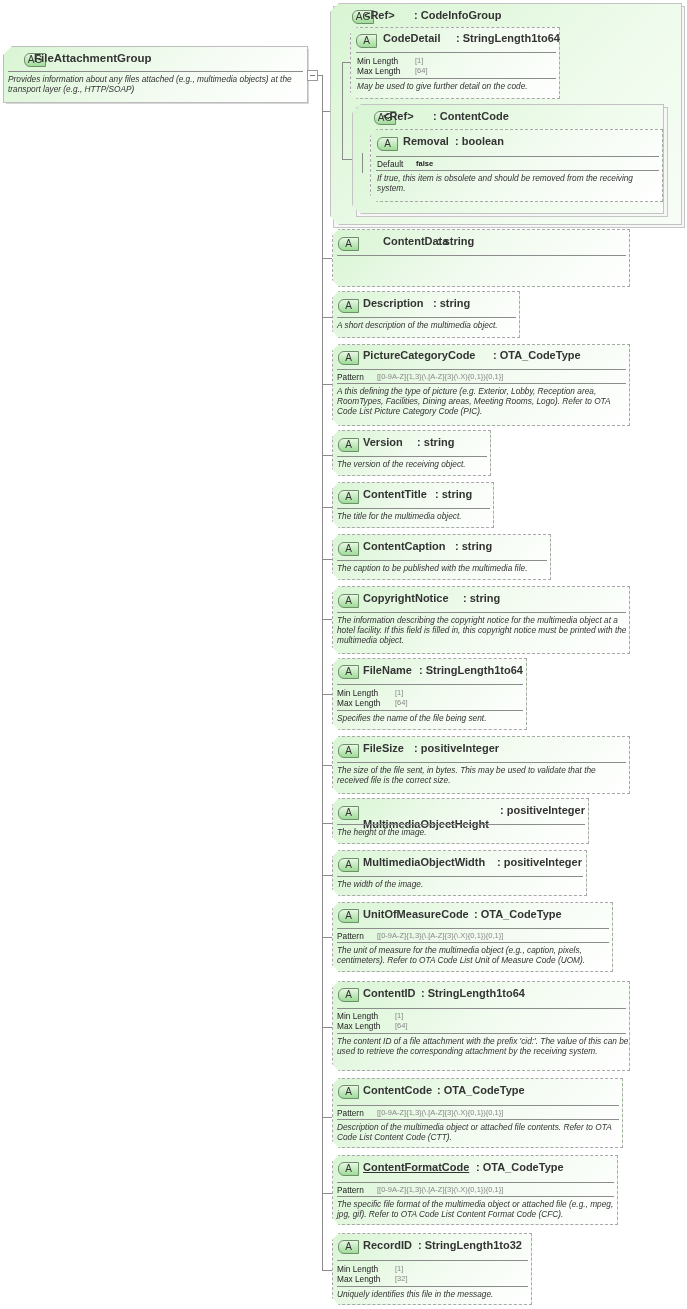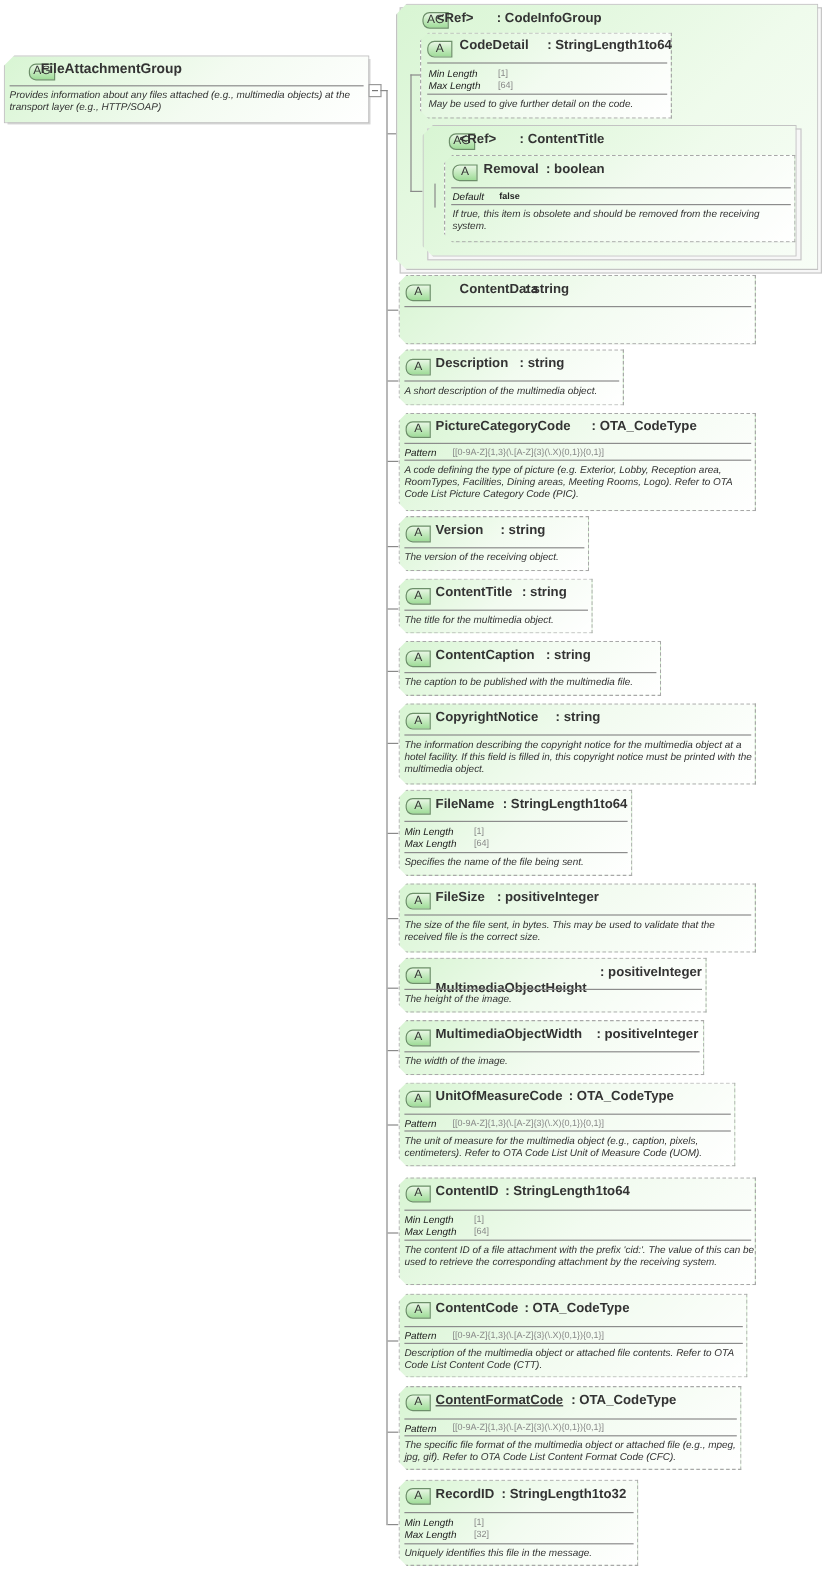--- a/index.html
+++ b/index.html
@@ -45,7 +45,7 @@
     line-height: 10px;
   }
   .rule { position: absolute; height: 1px; background: #8c8c8c; }
-  .facet-label { position:absolute; font-size: 8.3px; font-style: italic; color:#222; line-height: 10px; white-space: nowrap; }
+  .facet-label { position:absolute; font-size: 8.3px; color:#222; line-height: 10px; white-space: nowrap; }
   .facet-val { position:absolute; font-size: 7.5px; color:#888; line-height: 10px; white-space: nowrap; }
 
   

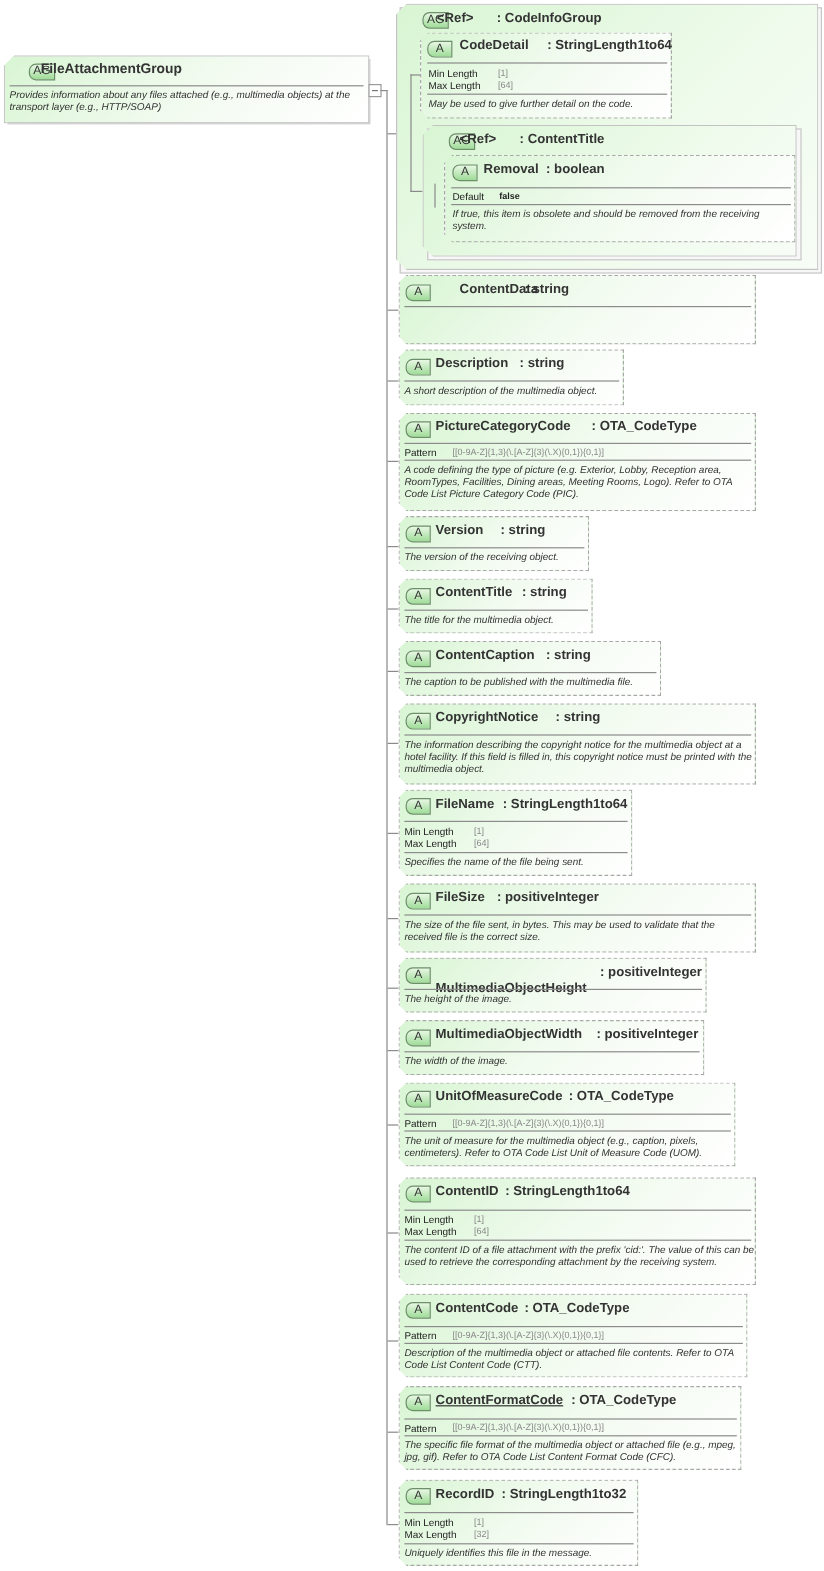--- a/index.html
+++ b/index.html
@@ -114,7 +114,7 @@
 <div class="refgroup" style="left:352px; top:104px; width:310px; height:108px;">
   <span class="badge ag" style="left:5px; top:6px;">AG</span>
   <span class="title" style="left:30px; top:5px;">&lt;Ref&gt;</span>
-  <span class="title" style="left:80px; top:5px;">: ContentTitle</span>
+  <span class="title" style="left:80px; top:5px;">: ContentCode</span>
 </div>
 <div class="line" style="left:362px; top:153px; width:1px; height:20px;"></div>
 

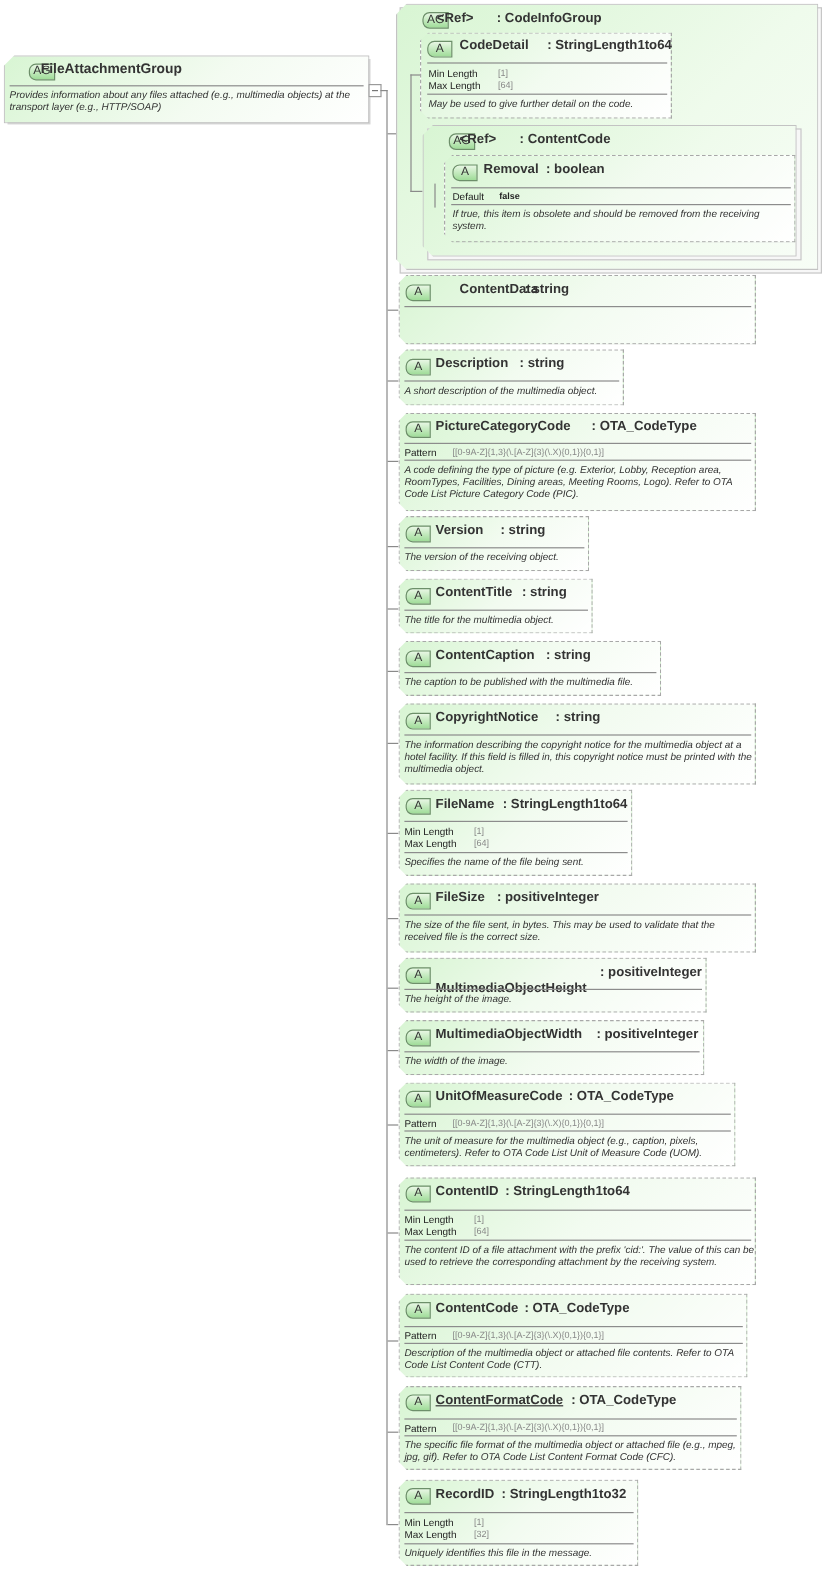--- a/index.html
+++ b/index.html
@@ -155,7 +155,7 @@
   <span class="facet-label" style="left:4px; top:27px;">Pattern</span>
   <span class="facet-val" style="left:44px; top:27px;">[[0-9A-Z]{1,3}(\.[A-Z]{3}(\.X){0,1}){0,1}]</span>
   <div class="rule" style="left:4px; right:3px; top:38px;"></div>
-  <div class="desc" style="left:4px; top:41px; width:290px;">A code defining the type of picture (e.g. Exterior, Lobby, Reception area, RoomTypes, Facilities, Dining areas, Meeting Rooms, Logo). Refer to OTA Code List Picture Category Code (PIC).</div>
+  <div class="desc" style="left:4px; top:41px; width:290px;">A this defining the type of picture (e.g. Exterior, Lobby, Reception area, RoomTypes, Facilities, Dining areas, Meeting Rooms, Logo). Refer to OTA Code List Picture Category Code (PIC).</div>
 </div>
 
 <div class="line" style="left:323px; top:455px; width:9px; height:1px;"></div>

